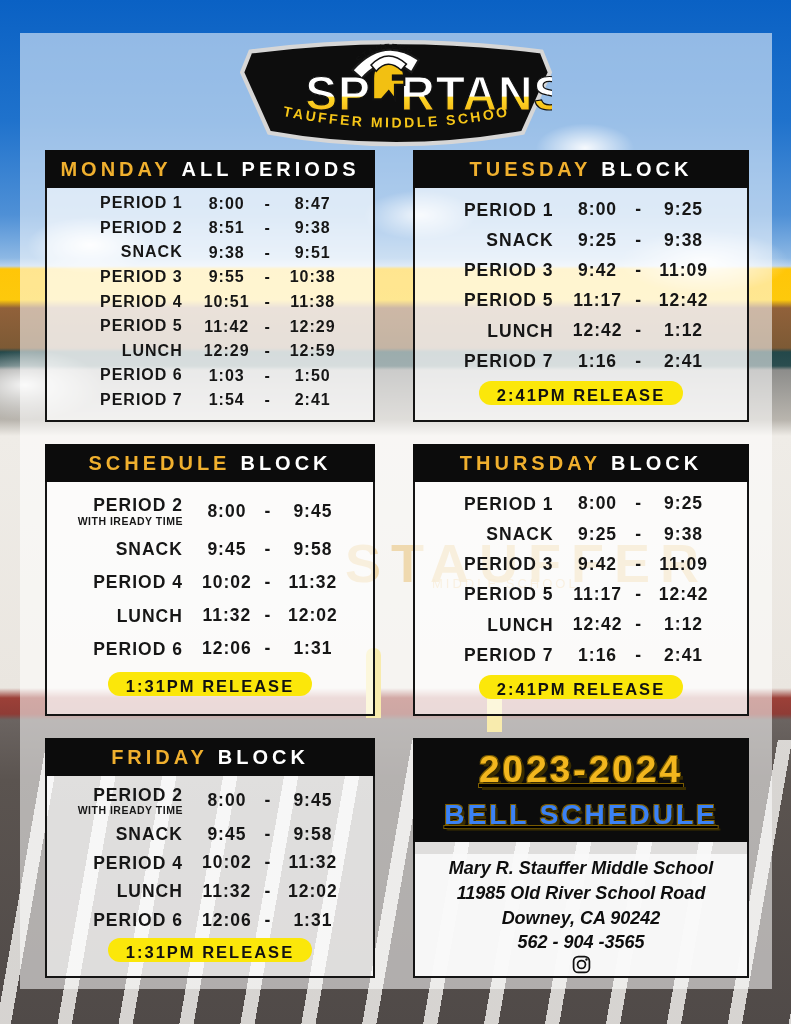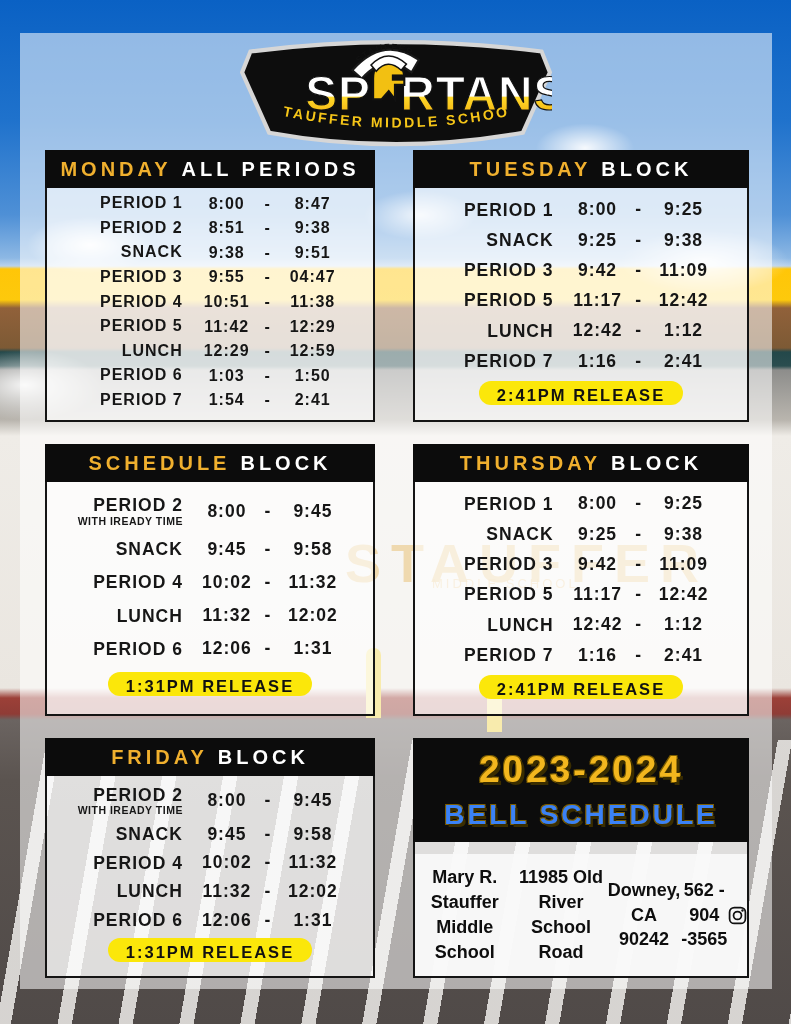--- a/index.html
+++ b/index.html
@@ -187,7 +187,7 @@
             <div class="tm">
               <span class="ts">9:55</span>
               <span class="dash">-</span>
-              <span class="te">04:47</span>
+              <span class="te">10:38</span>
             </div>
           </div>
           <div class="row">

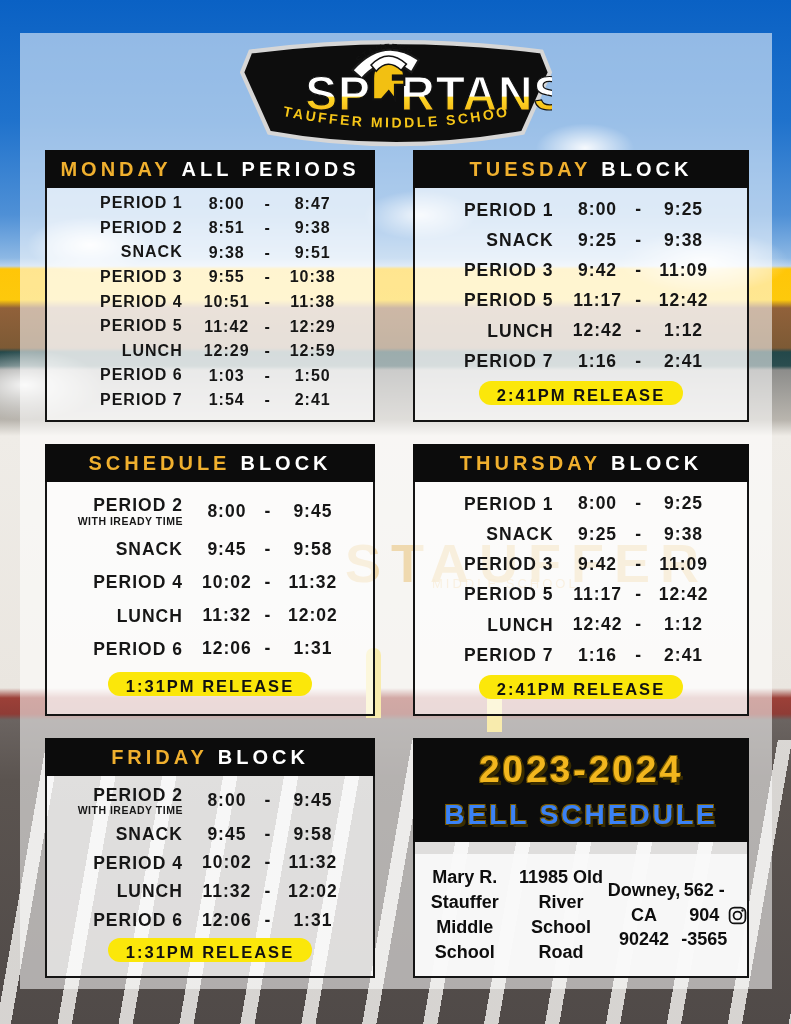--- a/index.html
+++ b/index.html
@@ -82,7 +82,7 @@
   
   .info-head {
     flex:0 0 104px; margin:-2px -2px 12px -2px; background:#0c0c0c;
-    display:flex; flex-direction:column; align-items:center; justify-content:center; gap:8px;
+    display:flex; flex-direction:column; align-items:center; justify-content:center; gap:8px;text-decoration:underline;
   }
   .info-year {
     font-weight:bold; font-size:37px; letter-spacing:3px; color:#f2b61e;

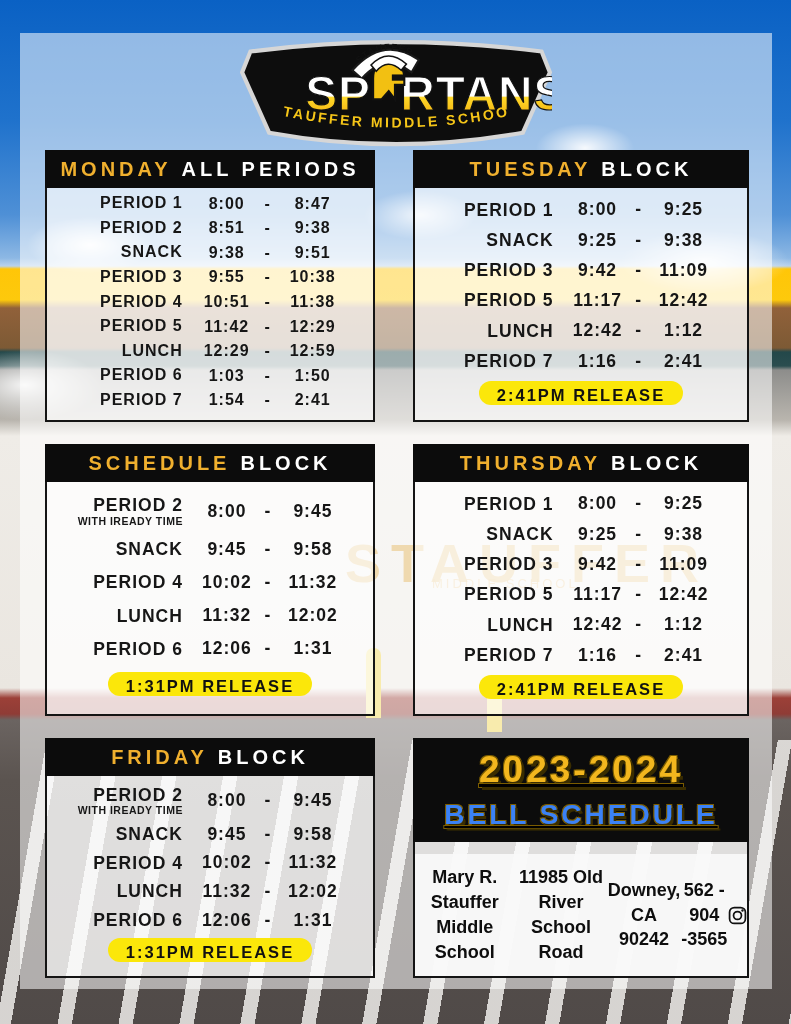--- a/index.html
+++ b/index.html
@@ -96,8 +96,8 @@
   }
   .info-body {
     flex:1; background:rgba(248,248,248,.92);
-    display:flex; flex-direction:row; align-items:center; justify-content:center;
-    font-weight:bold; color:#0e0e0e; font-size:18px; line-height:1.38; text-align:center;
+    display:flex; flex-direction:column; align-items:center; justify-content:center;
+    font-weight:bold; color:#0e0e0e; font-size:18px; line-height:1.38; text-align:center;font-style:italic;
   }
   .insta-row { display:flex; align-items:center; gap:7px; }
   .insta-row svg { display:block; }

